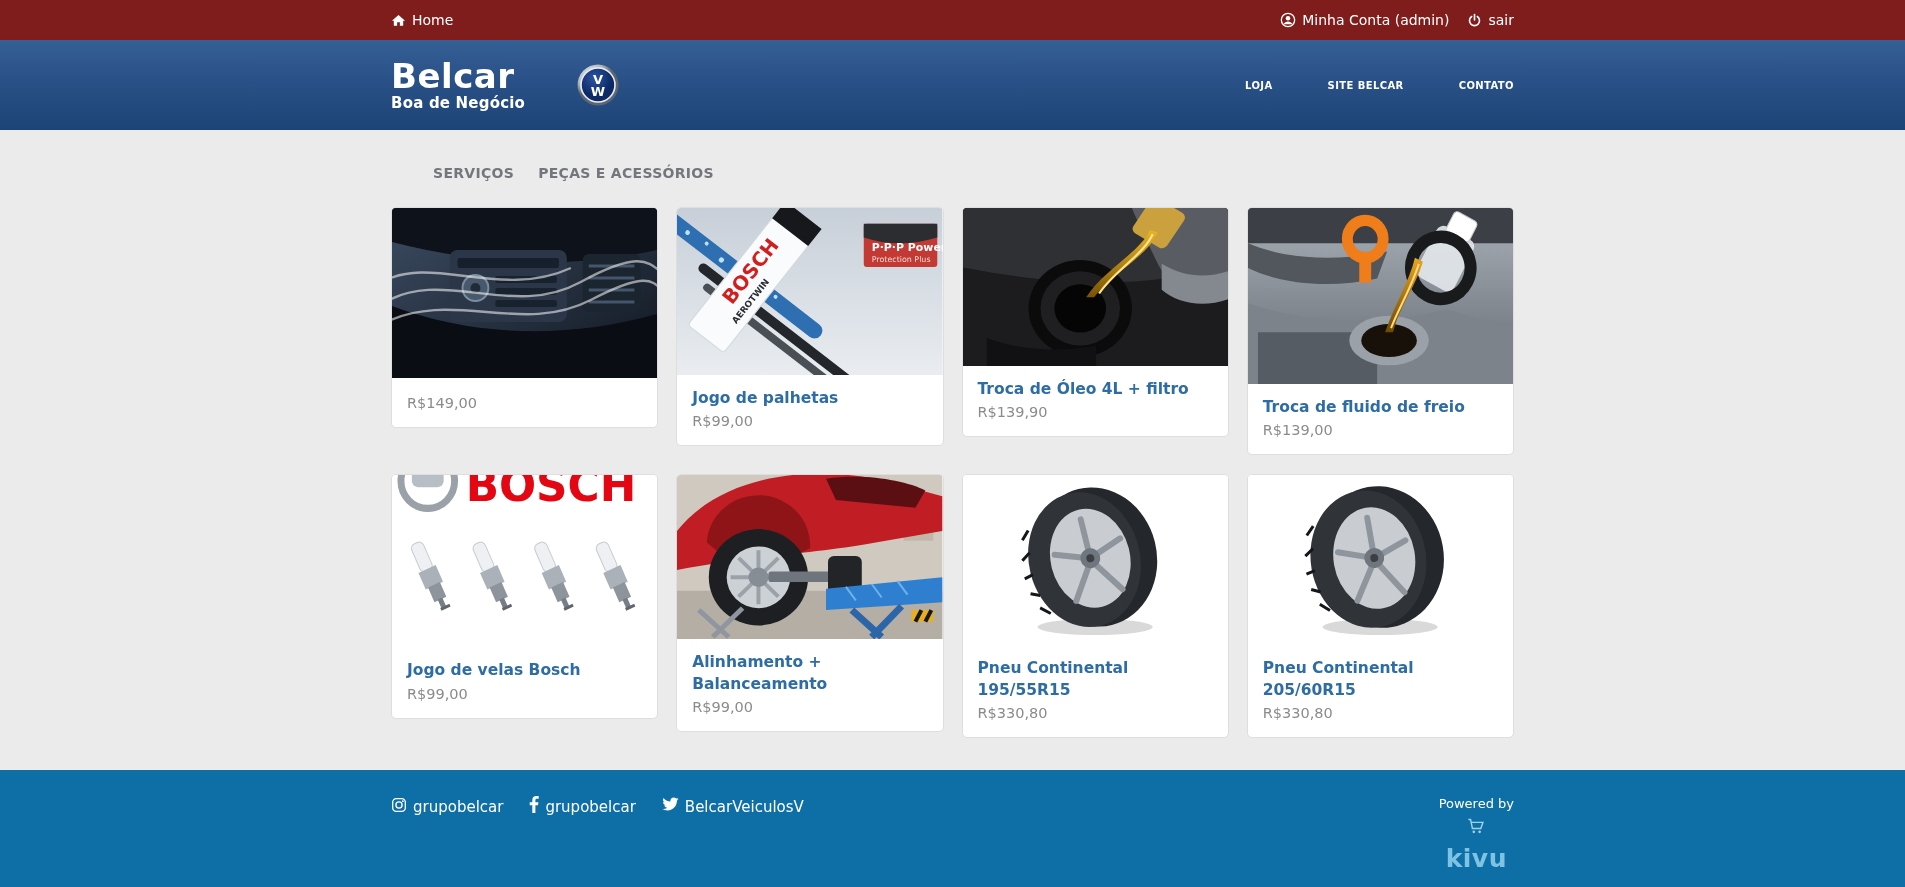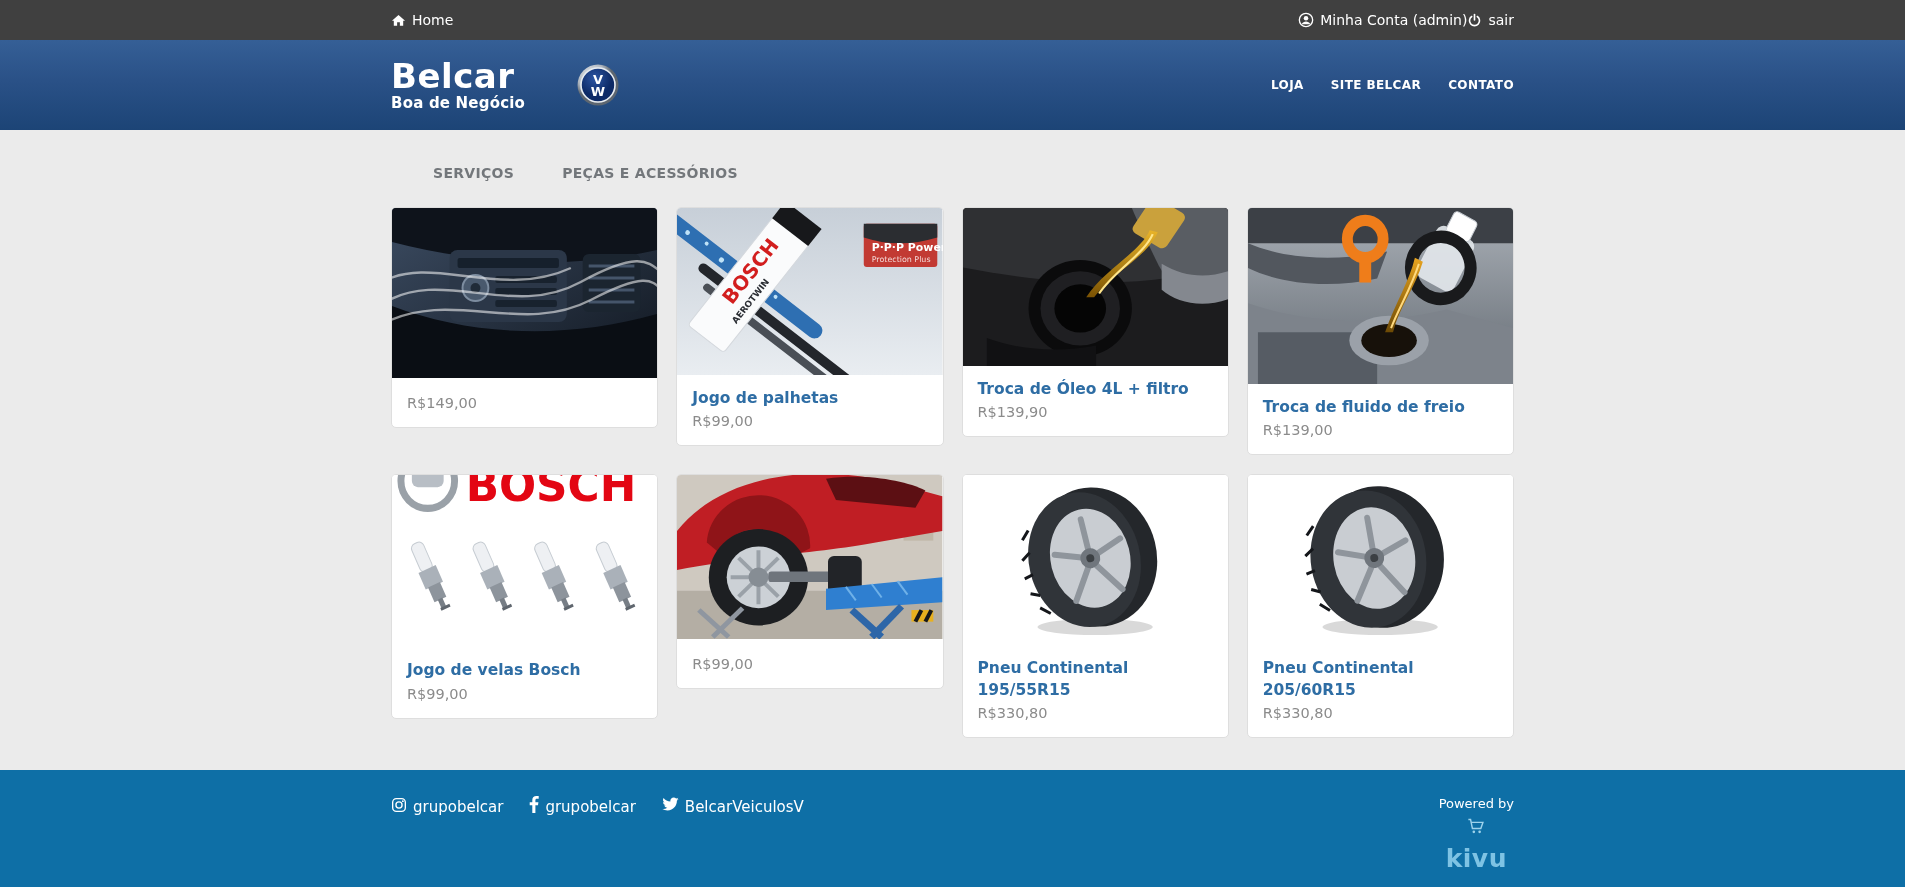--- a/index.html
+++ b/index.html
@@ -8,7 +8,7 @@
   .container { width:1123px; margin:0 auto; }
 
   
-  .topbar { height:40px; background:#404040; color:#fff; font-size:14px; }
+  .topbar { height:40px; background:#7f1d1d; color:#fff; font-size:14px; }
   .topbar .container { display:flex; align-items:center; justify-content:space-between; height:100%; }
   .tb-link { display:inline-flex; align-items:center; gap:6px; color:#fff; text-decoration:none; cursor:pointer; }
   .tb-right { display:flex; align-items:center; }

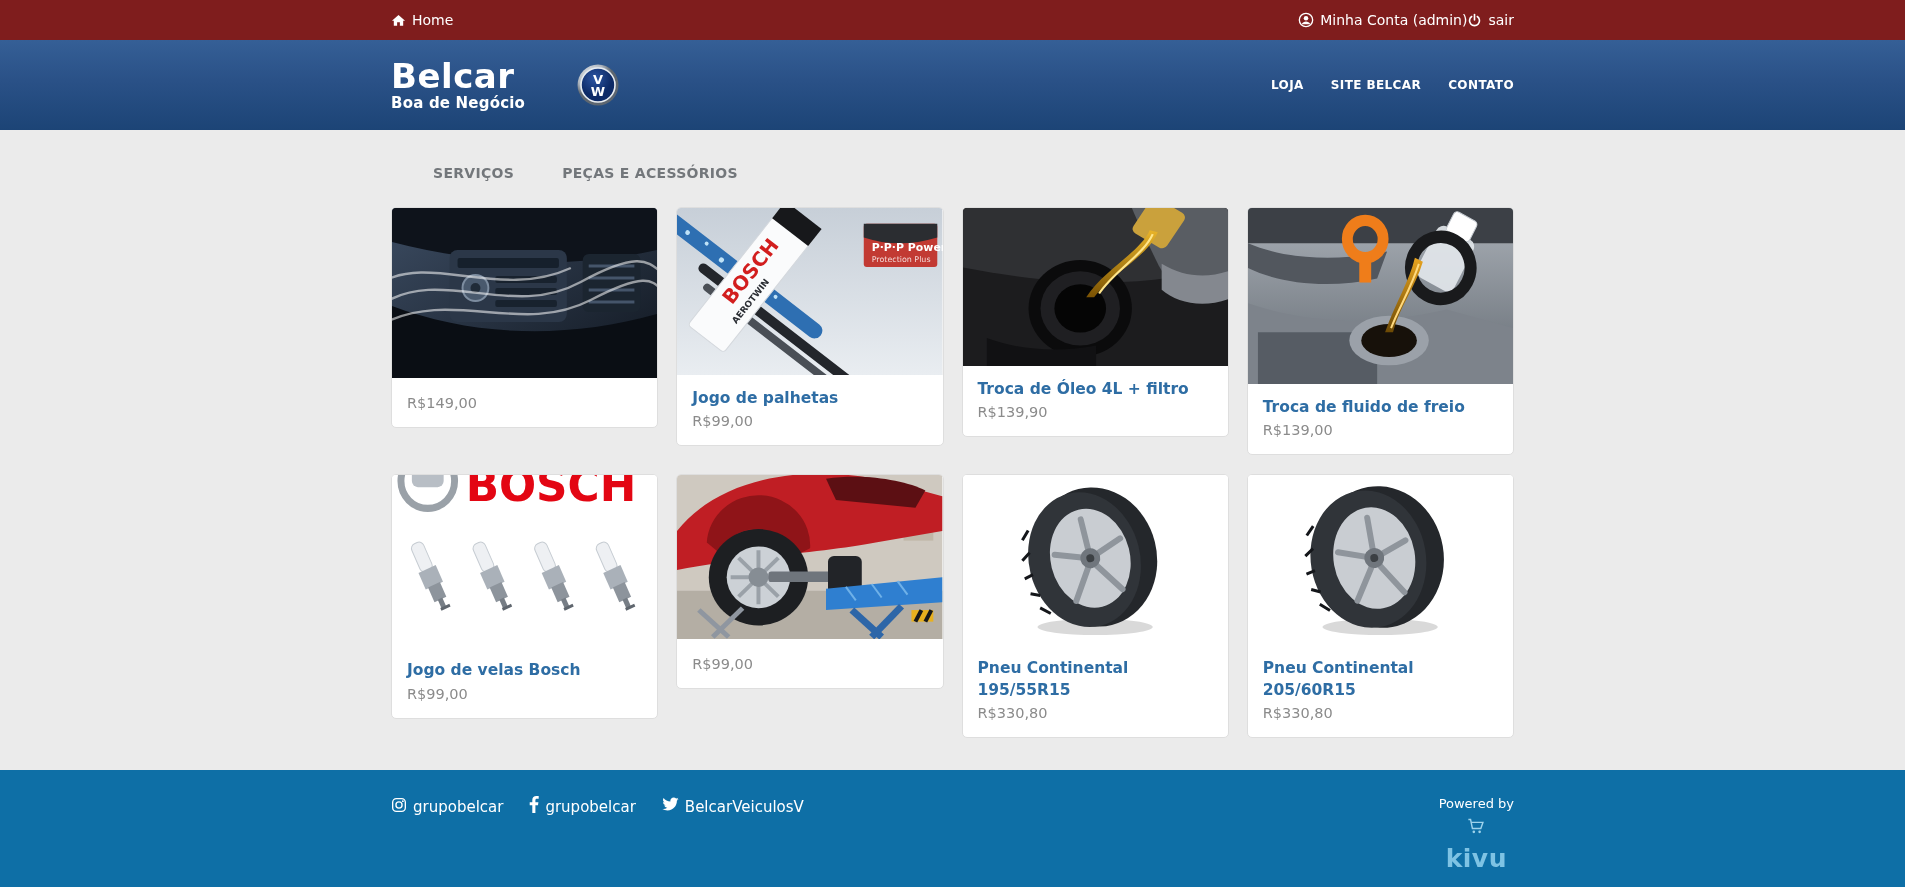--- a/index.html
+++ b/index.html
@@ -11,7 +11,7 @@
   .topbar { height:40px; background:#7f1d1d; color:#fff; font-size:14px; }
   .topbar .container { display:flex; align-items:center; justify-content:space-between; height:100%; }
   .tb-link { display:inline-flex; align-items:center; gap:6px; color:#fff; text-decoration:none; cursor:pointer; }
-  .tb-right { display:flex; align-items:center; }
+  .tb-right { display:flex; align-items:center; gap:18px; }
   .tb-icon svg { display:block; }
 
   

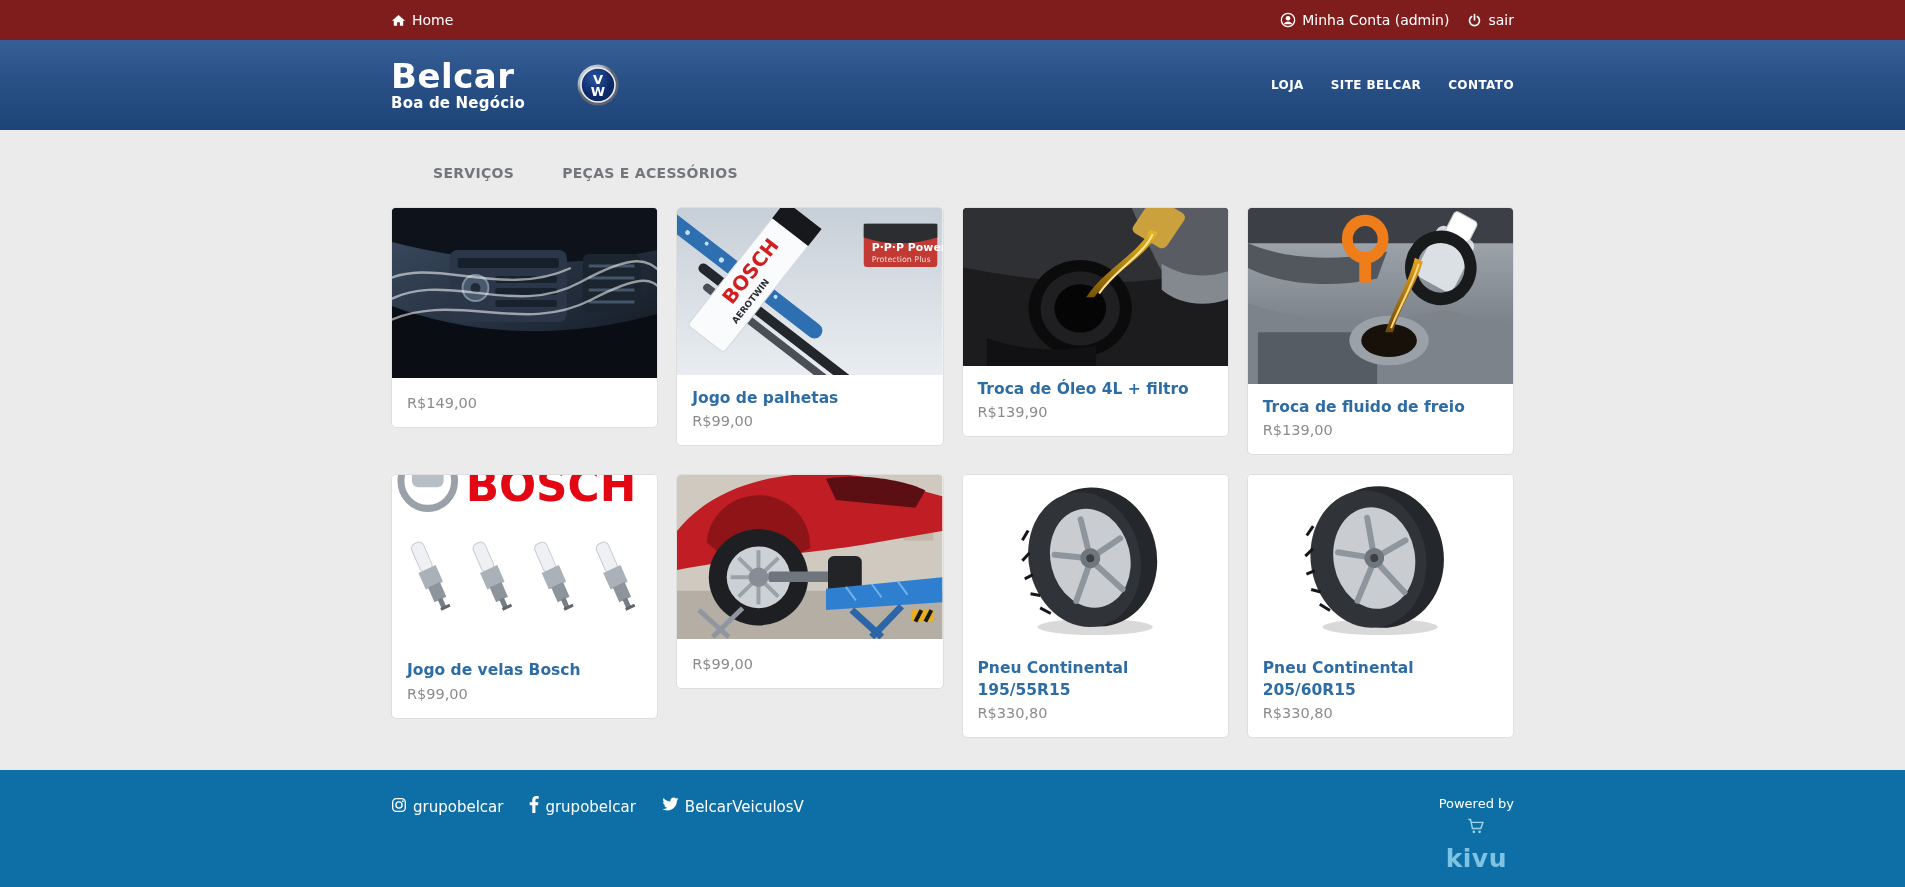--- a/index.html
+++ b/index.html
@@ -22,7 +22,7 @@
   .brand-tag { font-size:15px; font-weight:bold; margin-top:3px; letter-spacing:.2px; }
   .vw-wrap { margin-left:52px; width:42px; height:42px; }
   .main-nav { margin-left:auto; display:flex; align-items:center; gap:27px; }
-  .main-nav a { color:#fff; font-size:12px; font-weight:bold; letter-spacing:.4px; text-decoration:none; cursor:pointer; }
+  .main-nav a { color:#fff; font-size:10px; font-weight:bold; letter-spacing:.4px; text-decoration:none; cursor:pointer;margin-left:28px; }
 
   
   .tabs { padding:35px 0 0 42px; display:flex; gap:48px;align-items:flex-end; }

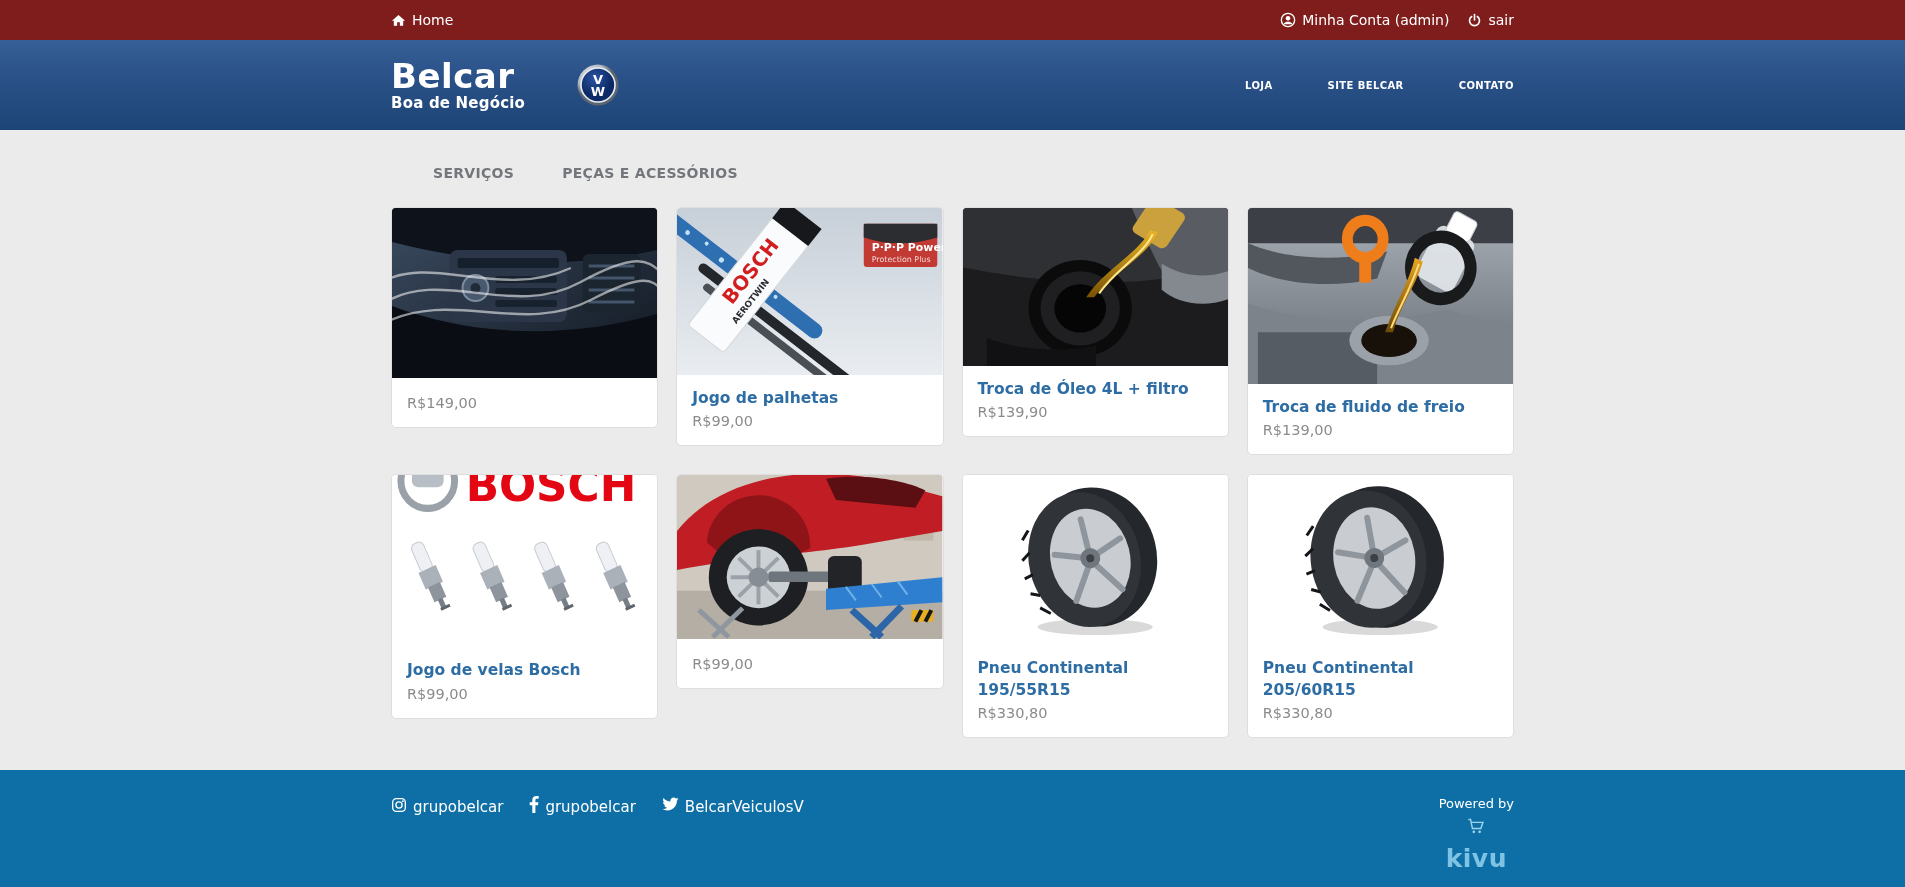--- a/index.html
+++ b/index.html
@@ -25,7 +25,7 @@
   .main-nav a { color:#fff; font-size:10px; font-weight:bold; letter-spacing:.4px; text-decoration:none; cursor:pointer;margin-left:28px; }
 
   
-  .tabs { padding:35px 0 0 42px; display:flex; gap:48px;align-items:flex-end; }
+  .tabs { padding:35px 0 0 42px; display:flex; gap:24px;align-items:flex-end; }
   .tab { color:#73777b; font-size:14px; font-weight:bold; letter-spacing:.3px; cursor:pointer; }
 
   

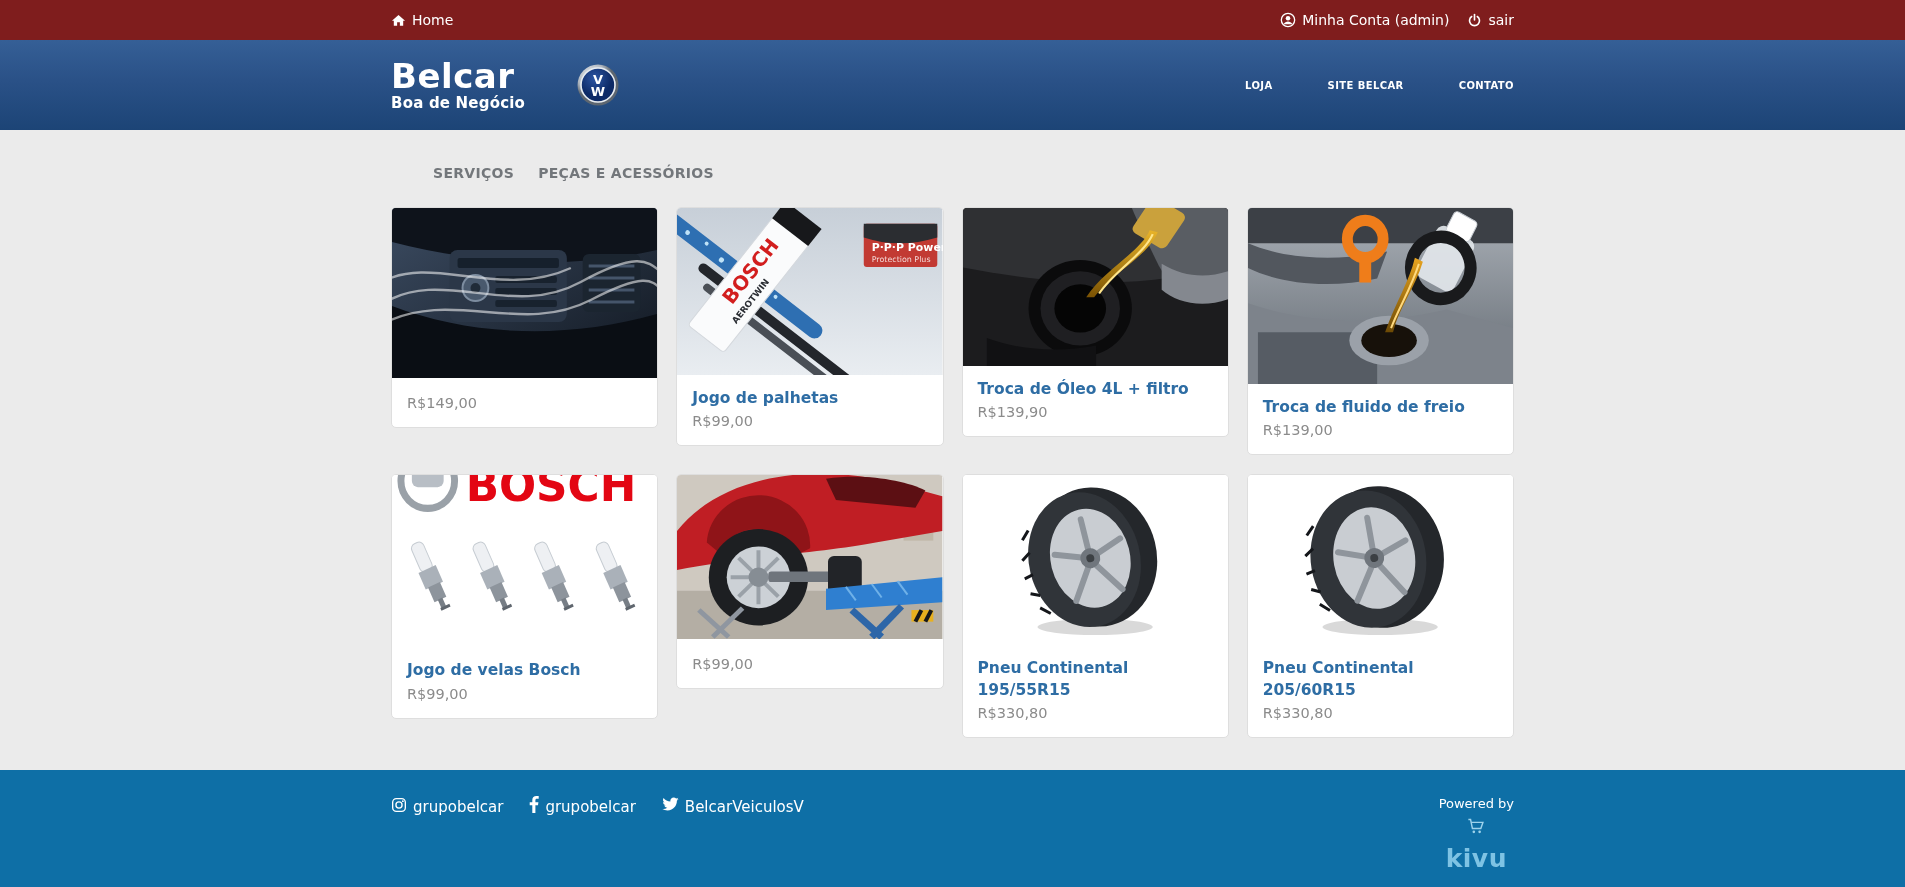--- a/index.html
+++ b/index.html
@@ -366,6 +366,7 @@
         </svg>
       </div>
       <div class="card-body">
+        <div class="card-title">Alinhamento + Balanceamento</div>
         <div class="card-price">R$99,00</div>
       </div>
     </div>

